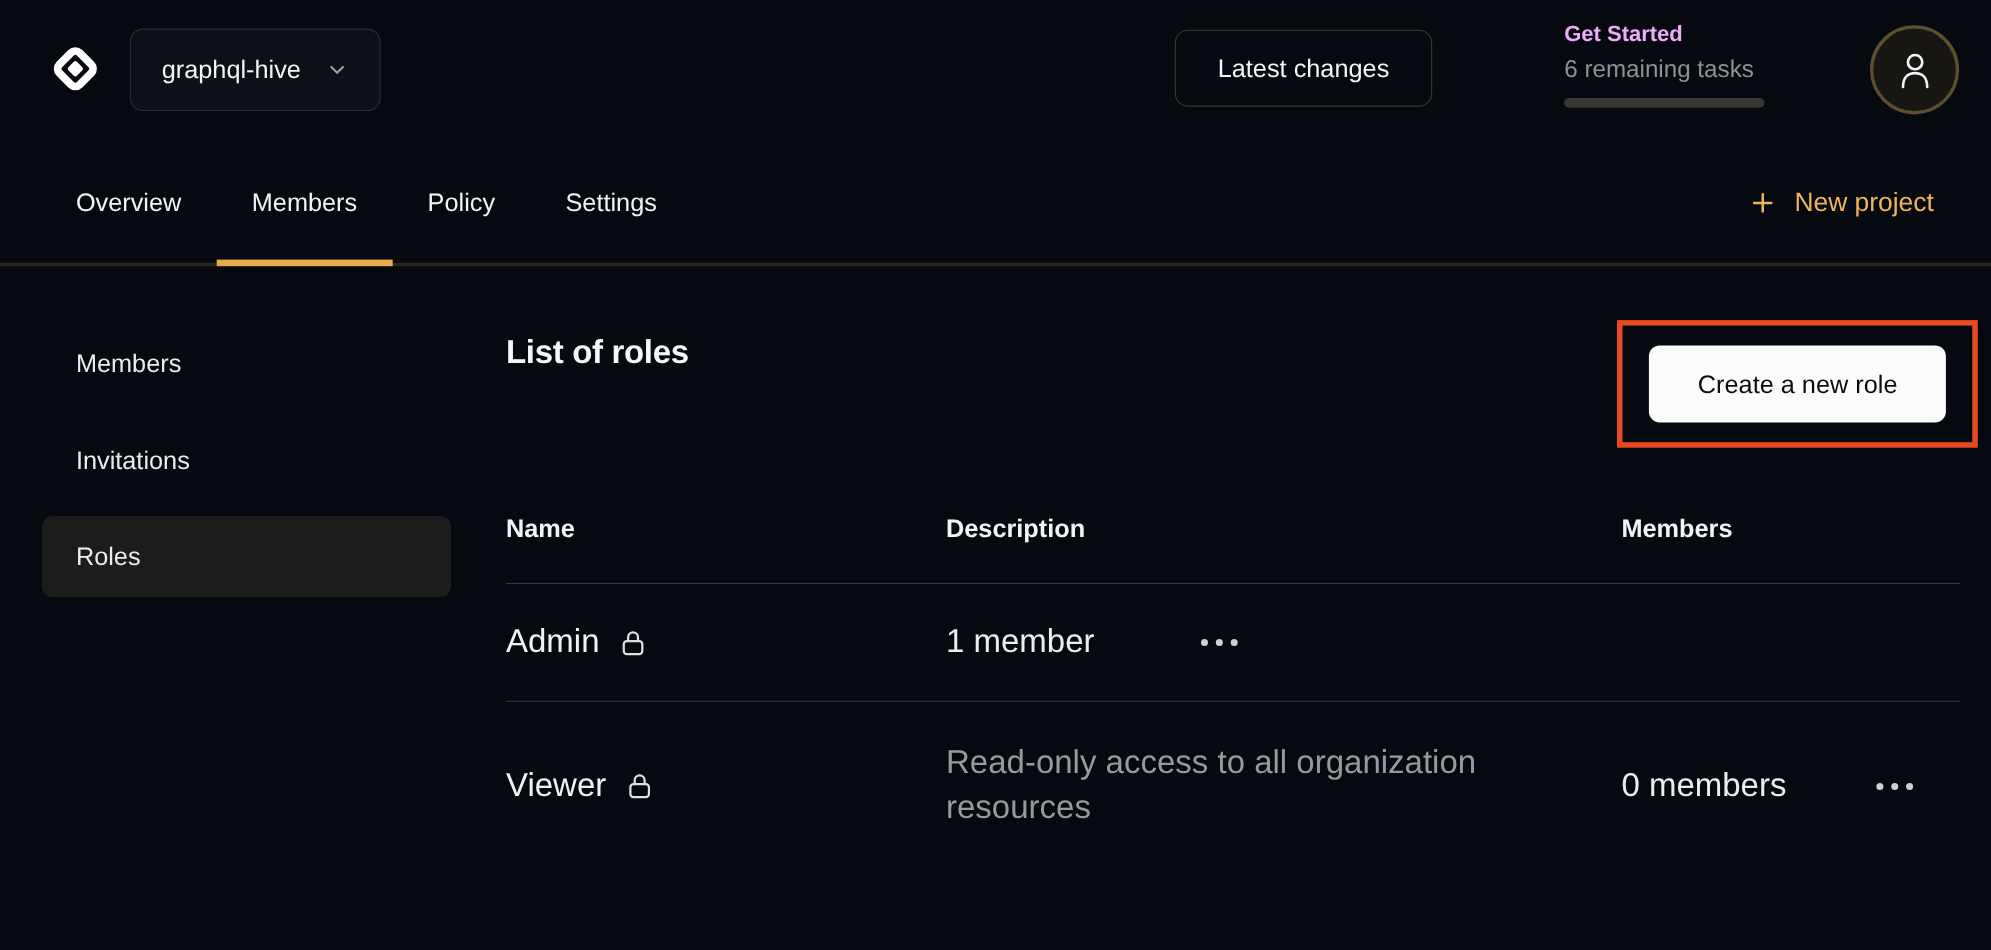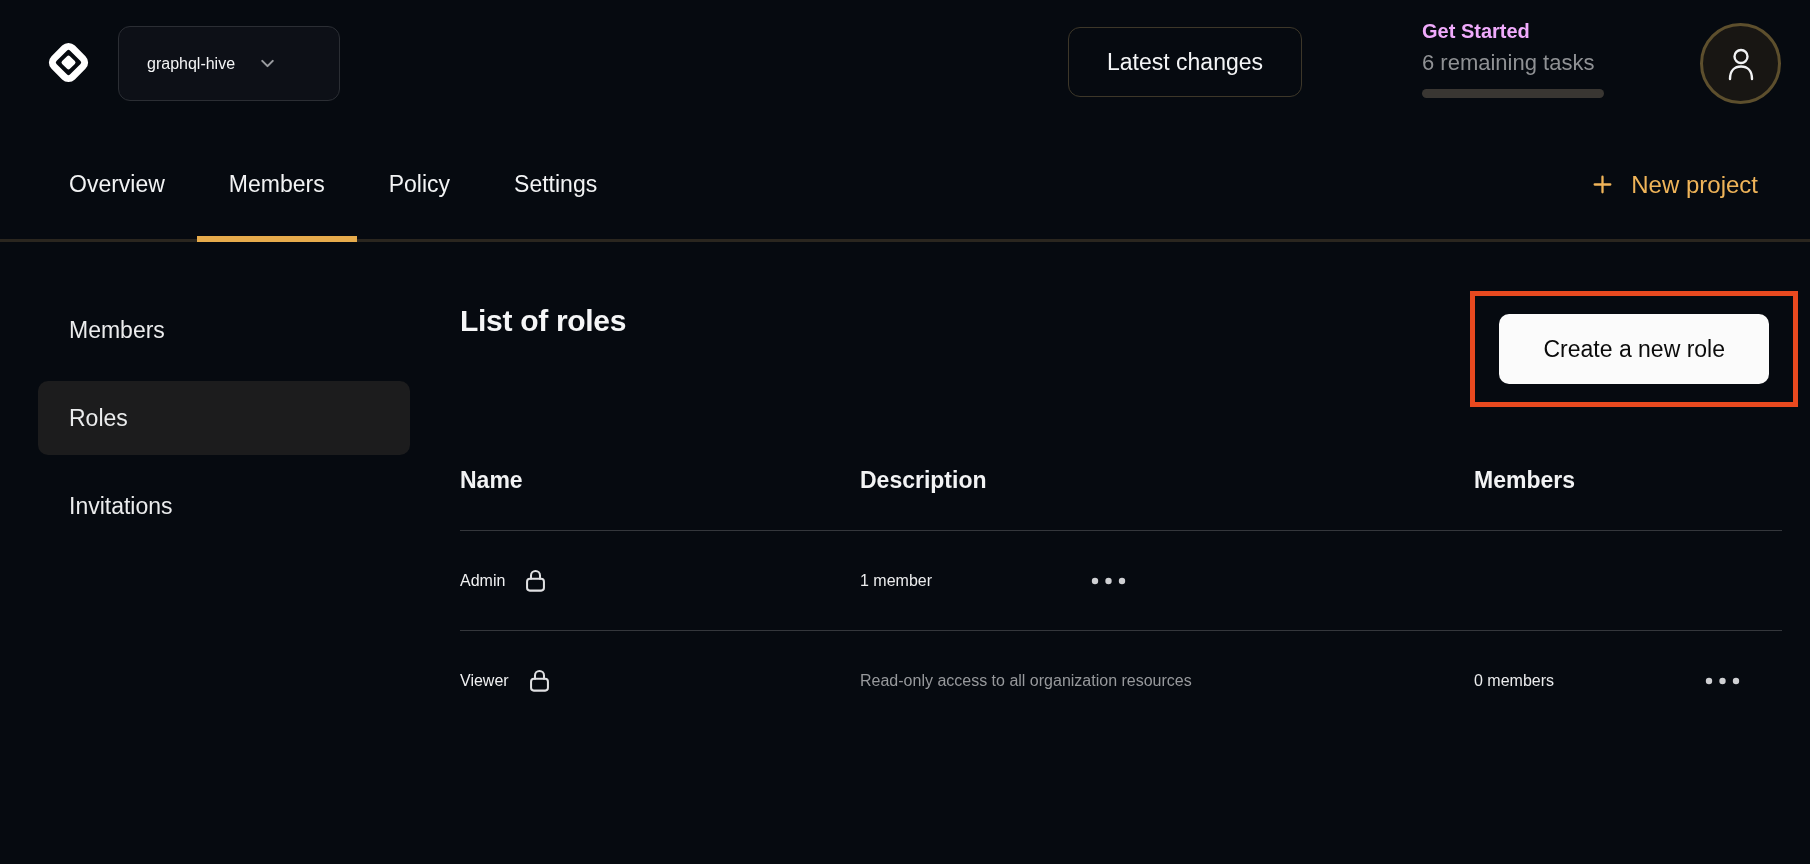--- a/index.html
+++ b/index.html
@@ -29,7 +29,7 @@
     position:absolute; left:118px; top:26px; height:75px; min-width:222px;
     display:flex; align-items:center; gap:22px; padding:0 28px;
     background:#0d1017; border:1px solid #2b2e34; border-radius:12px;
-    color:#f4f5f6; font-size:16px; cursor:pointer;
+    color:#f4f5f6; font-size:23px; cursor:pointer;
   }
   .latest-btn {
     position:absolute; left:1068px; top:27px; height:70px; padding:0 38px;

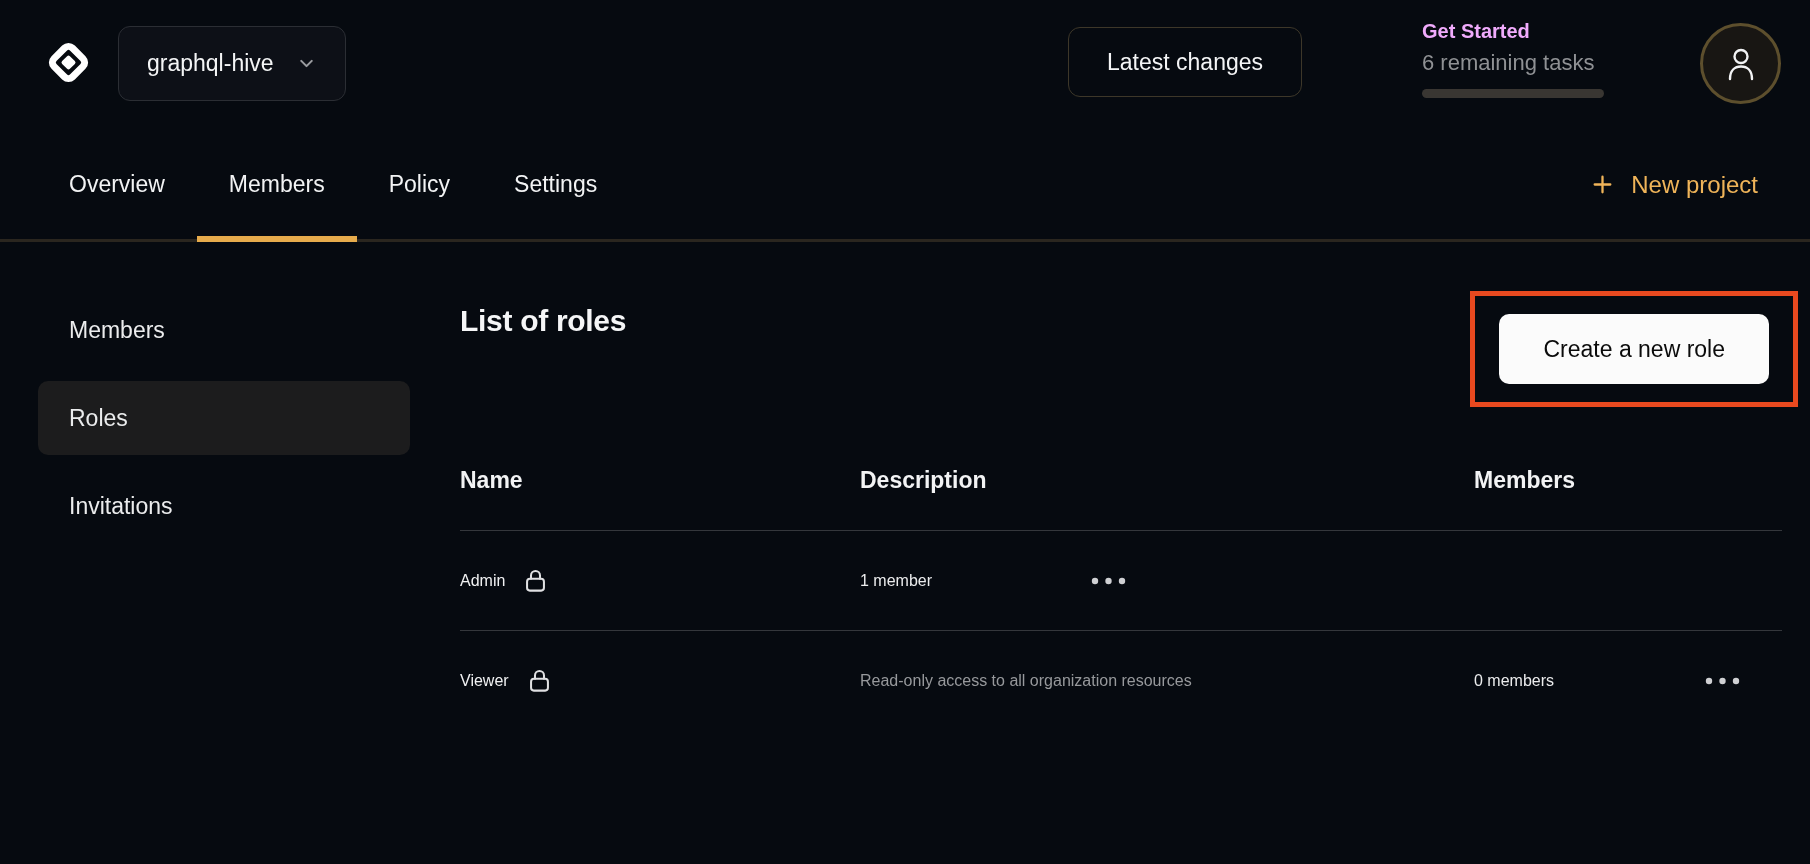--- a/index.html
+++ b/index.html
@@ -159,8 +159,8 @@
 
   <aside class="sidebar">
     <div class="side-item">Members</div>
+    <div class="side-item">Invitations</div>
     <div class="side-item active">Roles</div>
-    <div class="side-item">Invitations</div>
   </aside>
 
   <main class="main">

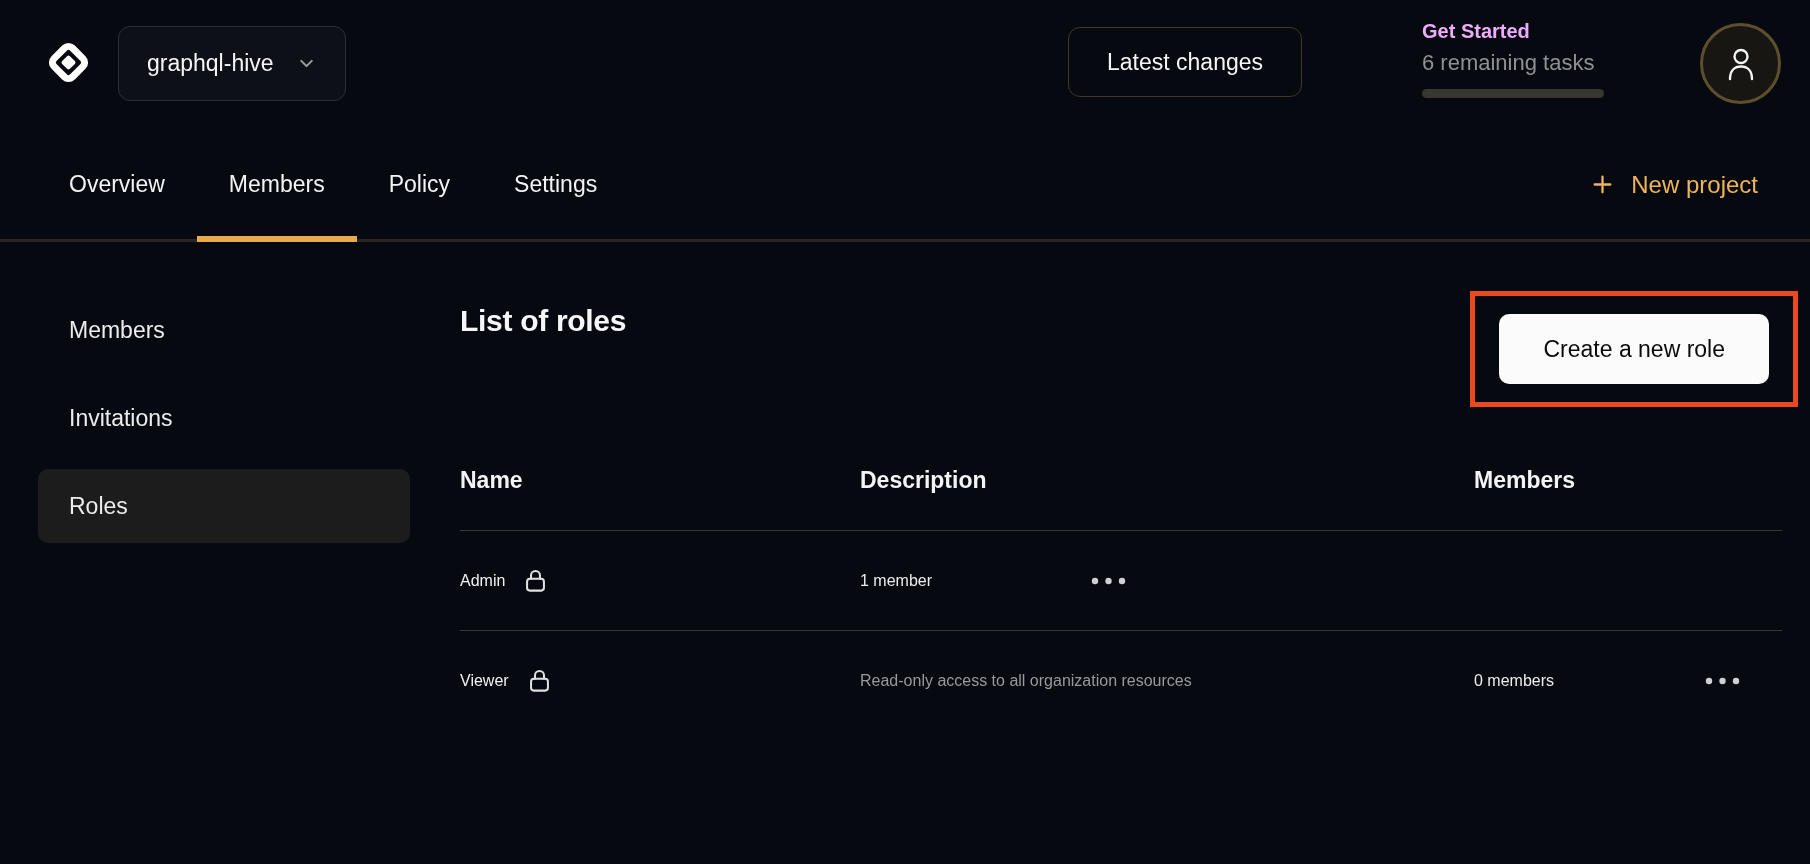--- a/index.html
+++ b/index.html
@@ -93,7 +93,7 @@
     display:flex; font-size:23px; font-weight:bold; color:#f2f3f4;
     padding-bottom:36px; border-bottom:1px solid #34373c;
   }
-  .trow { display:flex; align-items:center; padding:36px 0; font-size:16px; }
+  .trow { display:flex; align-items:center; padding:36px 0; font-size:30px; }
   .trow.divided { border-bottom:1px solid #34373c; }
   .col-name { width:400px; flex-shrink:0; }
   .col-desc { width:614px; flex-shrink:0; }

